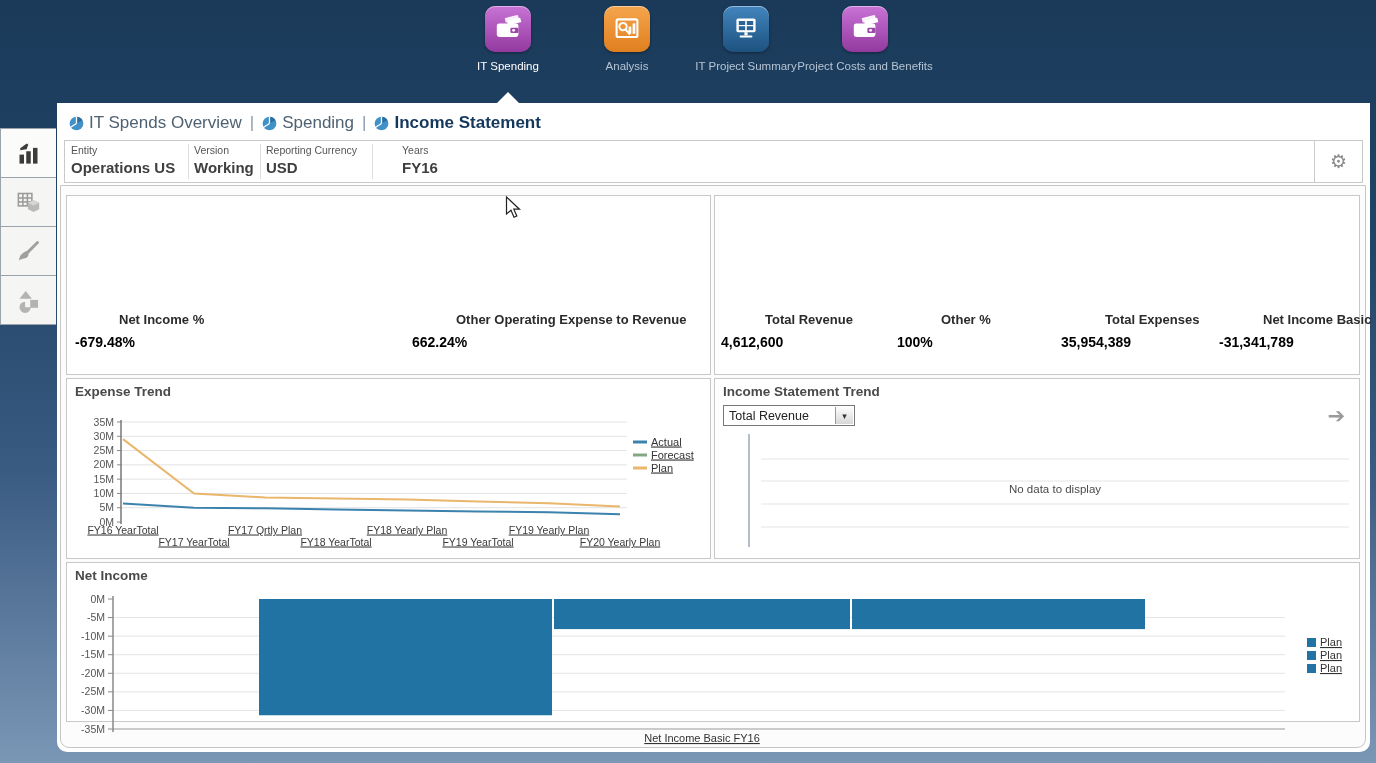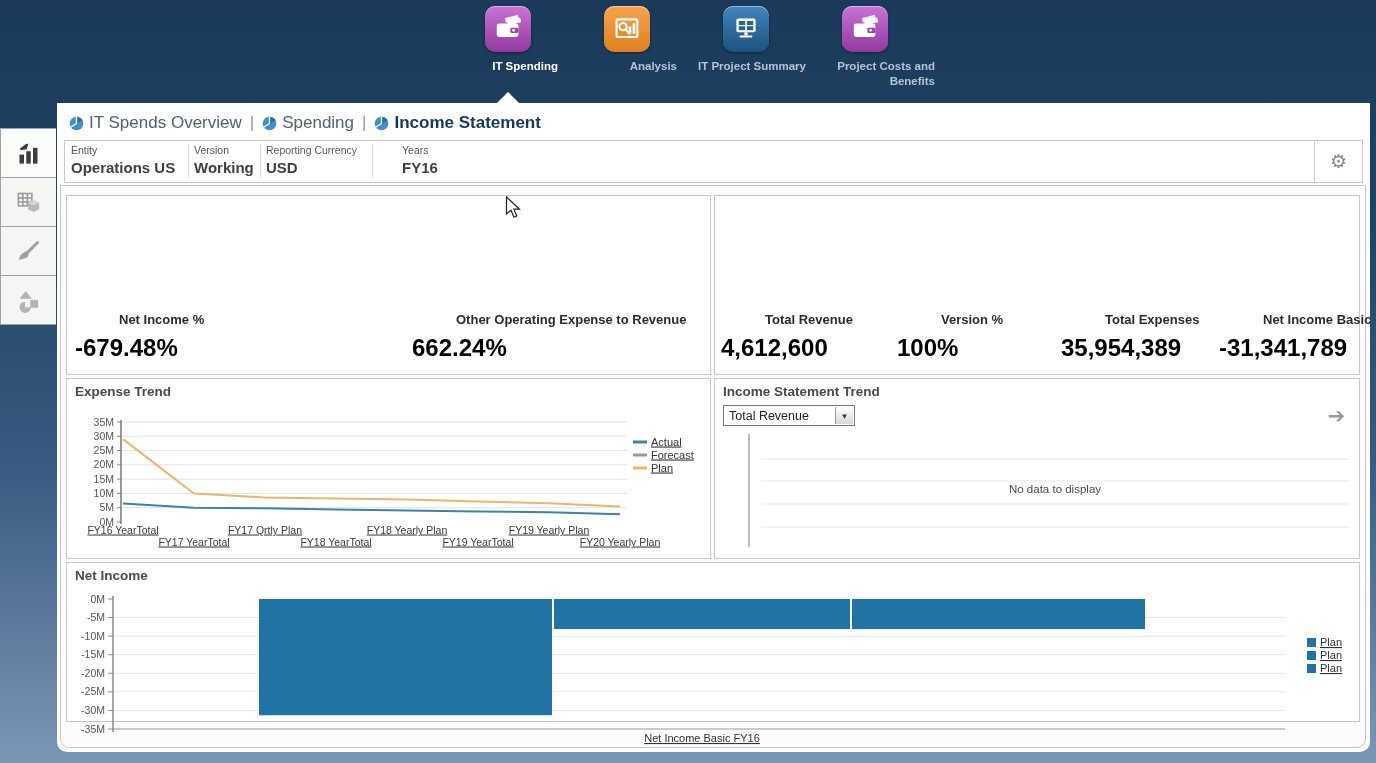--- a/index.html
+++ b/index.html
@@ -17,7 +17,7 @@
   .tile-purple{background:linear-gradient(180deg,#c873d6,#93399f);}
   .tile-orange{background:linear-gradient(180deg,#f5a54d,#e07f1f);}
   .tile-blue{background:linear-gradient(180deg,#4285bd,#1c527f);}
-  .nav-label{margin-top:7px;font-size:11.5px;line-height:1.3;color:#b5c4d4;font-weight:bold;text-align:right;}
+  .nav-label{margin-top:7px;font-size:11.5px;line-height:1.3;color:#b5c4d4;font-weight:normal;}
   .nav-item.active .nav-label{color:#ffffff;}
   .notch{position:absolute;left:497px;top:92px;width:0;height:0;
     border-left:11px solid transparent;border-right:11px solid transparent;border-bottom:11px solid #fff;}

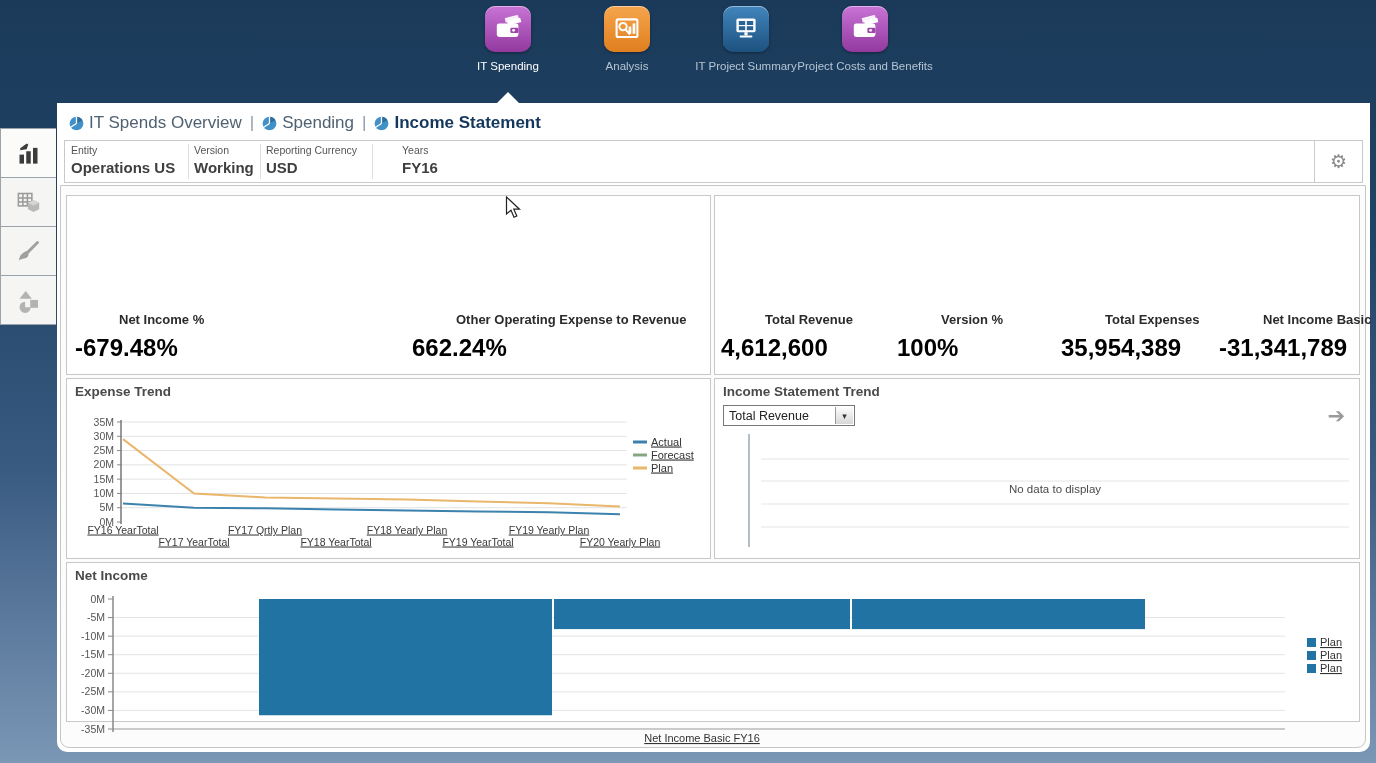--- a/index.html
+++ b/index.html
@@ -237,7 +237,7 @@
       <div class="kpi-value">4,612,600</div>
     </div>
     <div class="kpi" style="left:182px;">
-      <div class="kpi-label">Version %</div>
+      <div class="kpi-label">Other %</div>
       <div class="kpi-value">100%</div>
     </div>
     <div class="kpi" style="left:346px;">

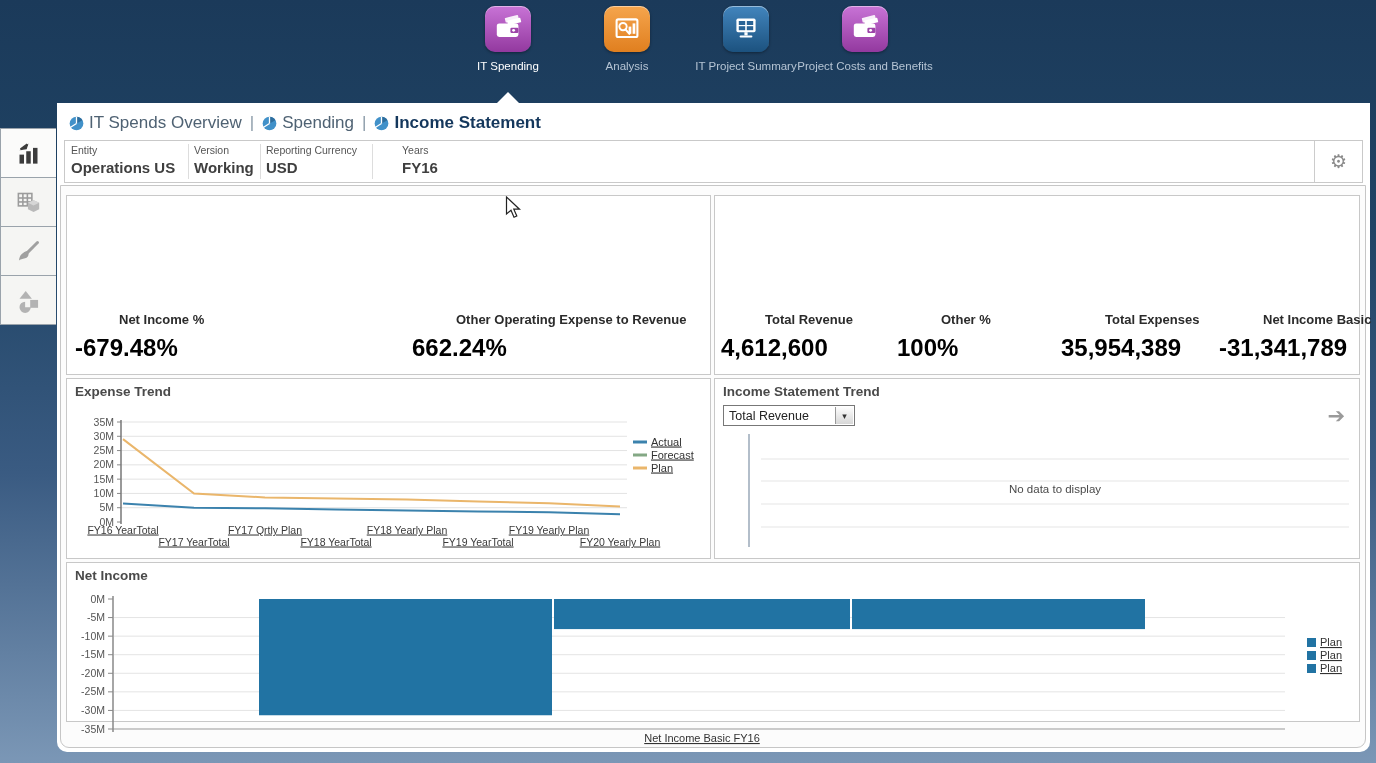--- a/index.html
+++ b/index.html
@@ -51,7 +51,7 @@
   .net-income{left:9px;top:459px;width:1294px;height:160px;text-decoration:underline;}
   .kpi{position:absolute;top:0;}
   .kpi-label{position:absolute;top:116px;white-space:nowrap;font-size:13px;font-weight:bold;color:#2b2b2b;padding-left:44px;}
-  .kpi-value{position:absolute;top:138px;white-space:nowrap;font-size:24px;font-weight:bold;color:#000;}
+  .kpi-value{position:absolute;top:138px;white-space:nowrap;font-size:14px;font-weight:bold;color:#000;}
   .panel-title{position:absolute;left:8px;top:5px;font-size:13.5px;font-weight:bold;color:#4a4a4a;}
   .chart-svg{position:absolute;left:0;top:0;}
   .dropdown{position:absolute;left:8px;top:26px;width:132px;height:21px;border:1px solid #777;

